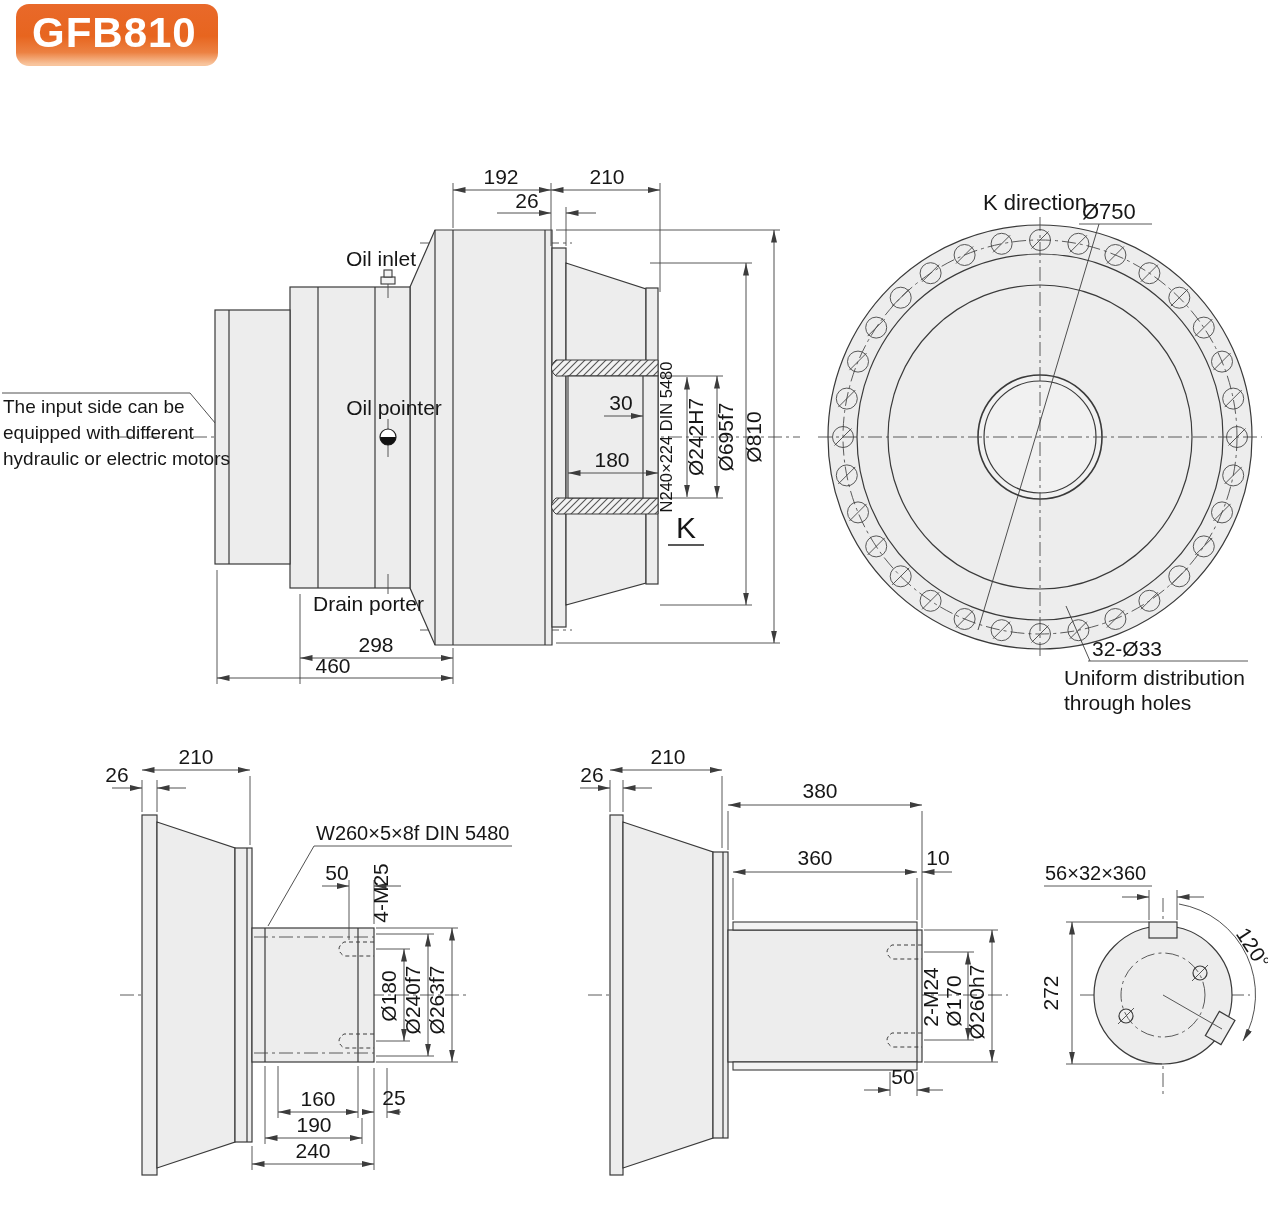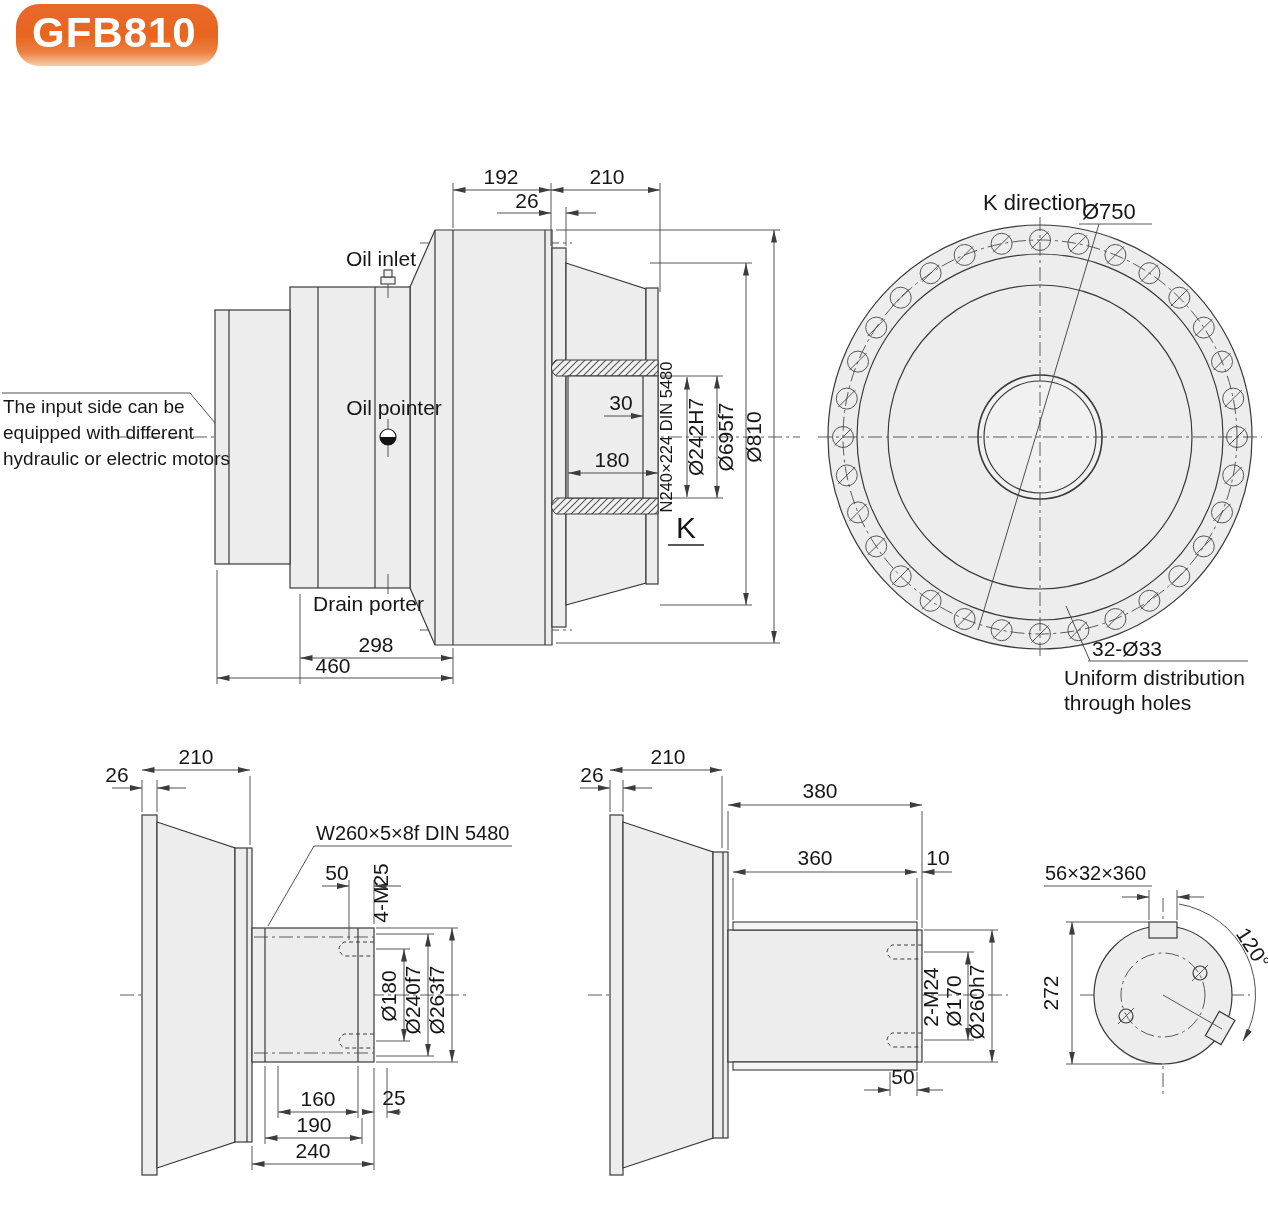--- a/index.html
+++ b/index.html
@@ -6,7 +6,7 @@
   body{width:1268px;height:1205px;position:relative;font-family:"Liberation Sans",sans-serif;}
   #badge{
     position:absolute;left:16px;top:4px;width:202px;height:62px;
-    border-radius:23px;
+    border-radius:13px;
     background:linear-gradient(180deg,#e9692a 0%,#e7651f 52%,#ec8142 78%,#f8c49c 97%);
     color:#ffffff;font-weight:bold;font-size:42px;line-height:58px;
     padding-left:16px;letter-spacing:1px;box-sizing:border-box;

